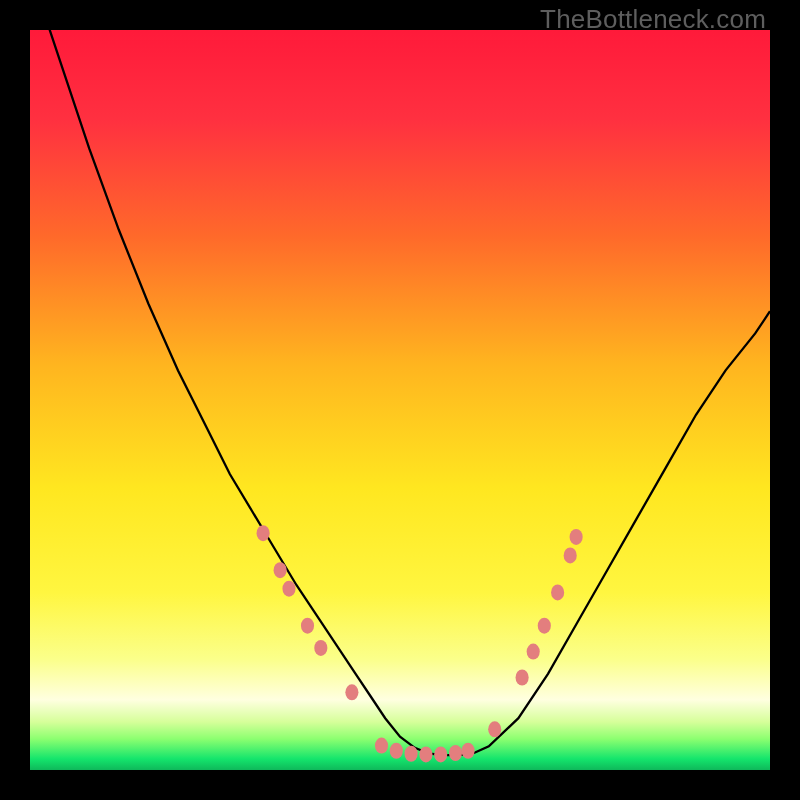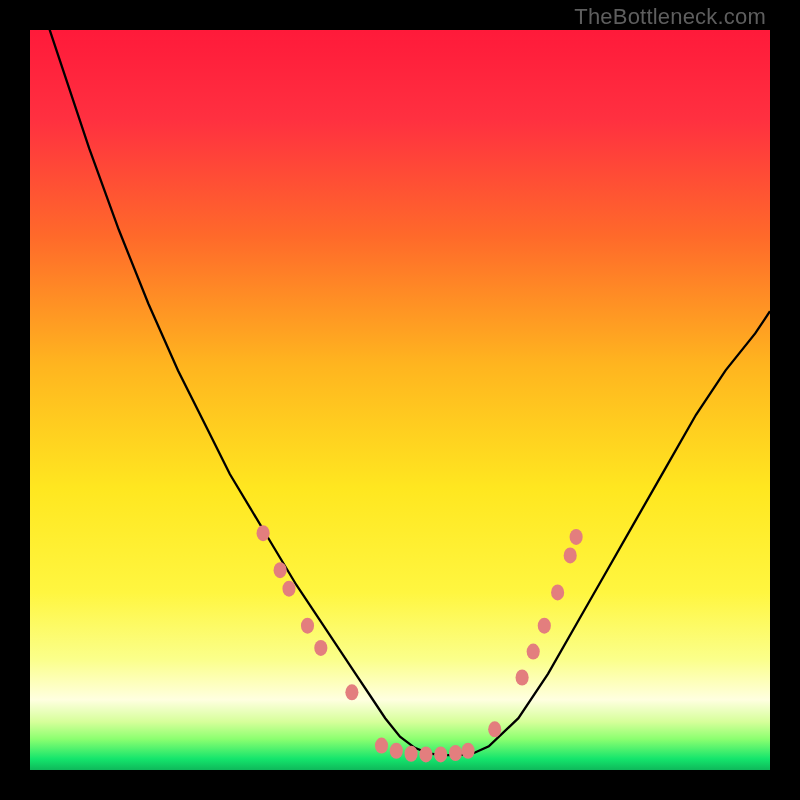--- a/index.html
+++ b/index.html
@@ -36,7 +36,7 @@
     position: absolute;
     top: 4px;
     right: 34px;
-    font-size: 22px;
+    font-size: 26px;
     font-weight: 500;
     color: #5e5e5e;
     letter-spacing: 0.2px;

